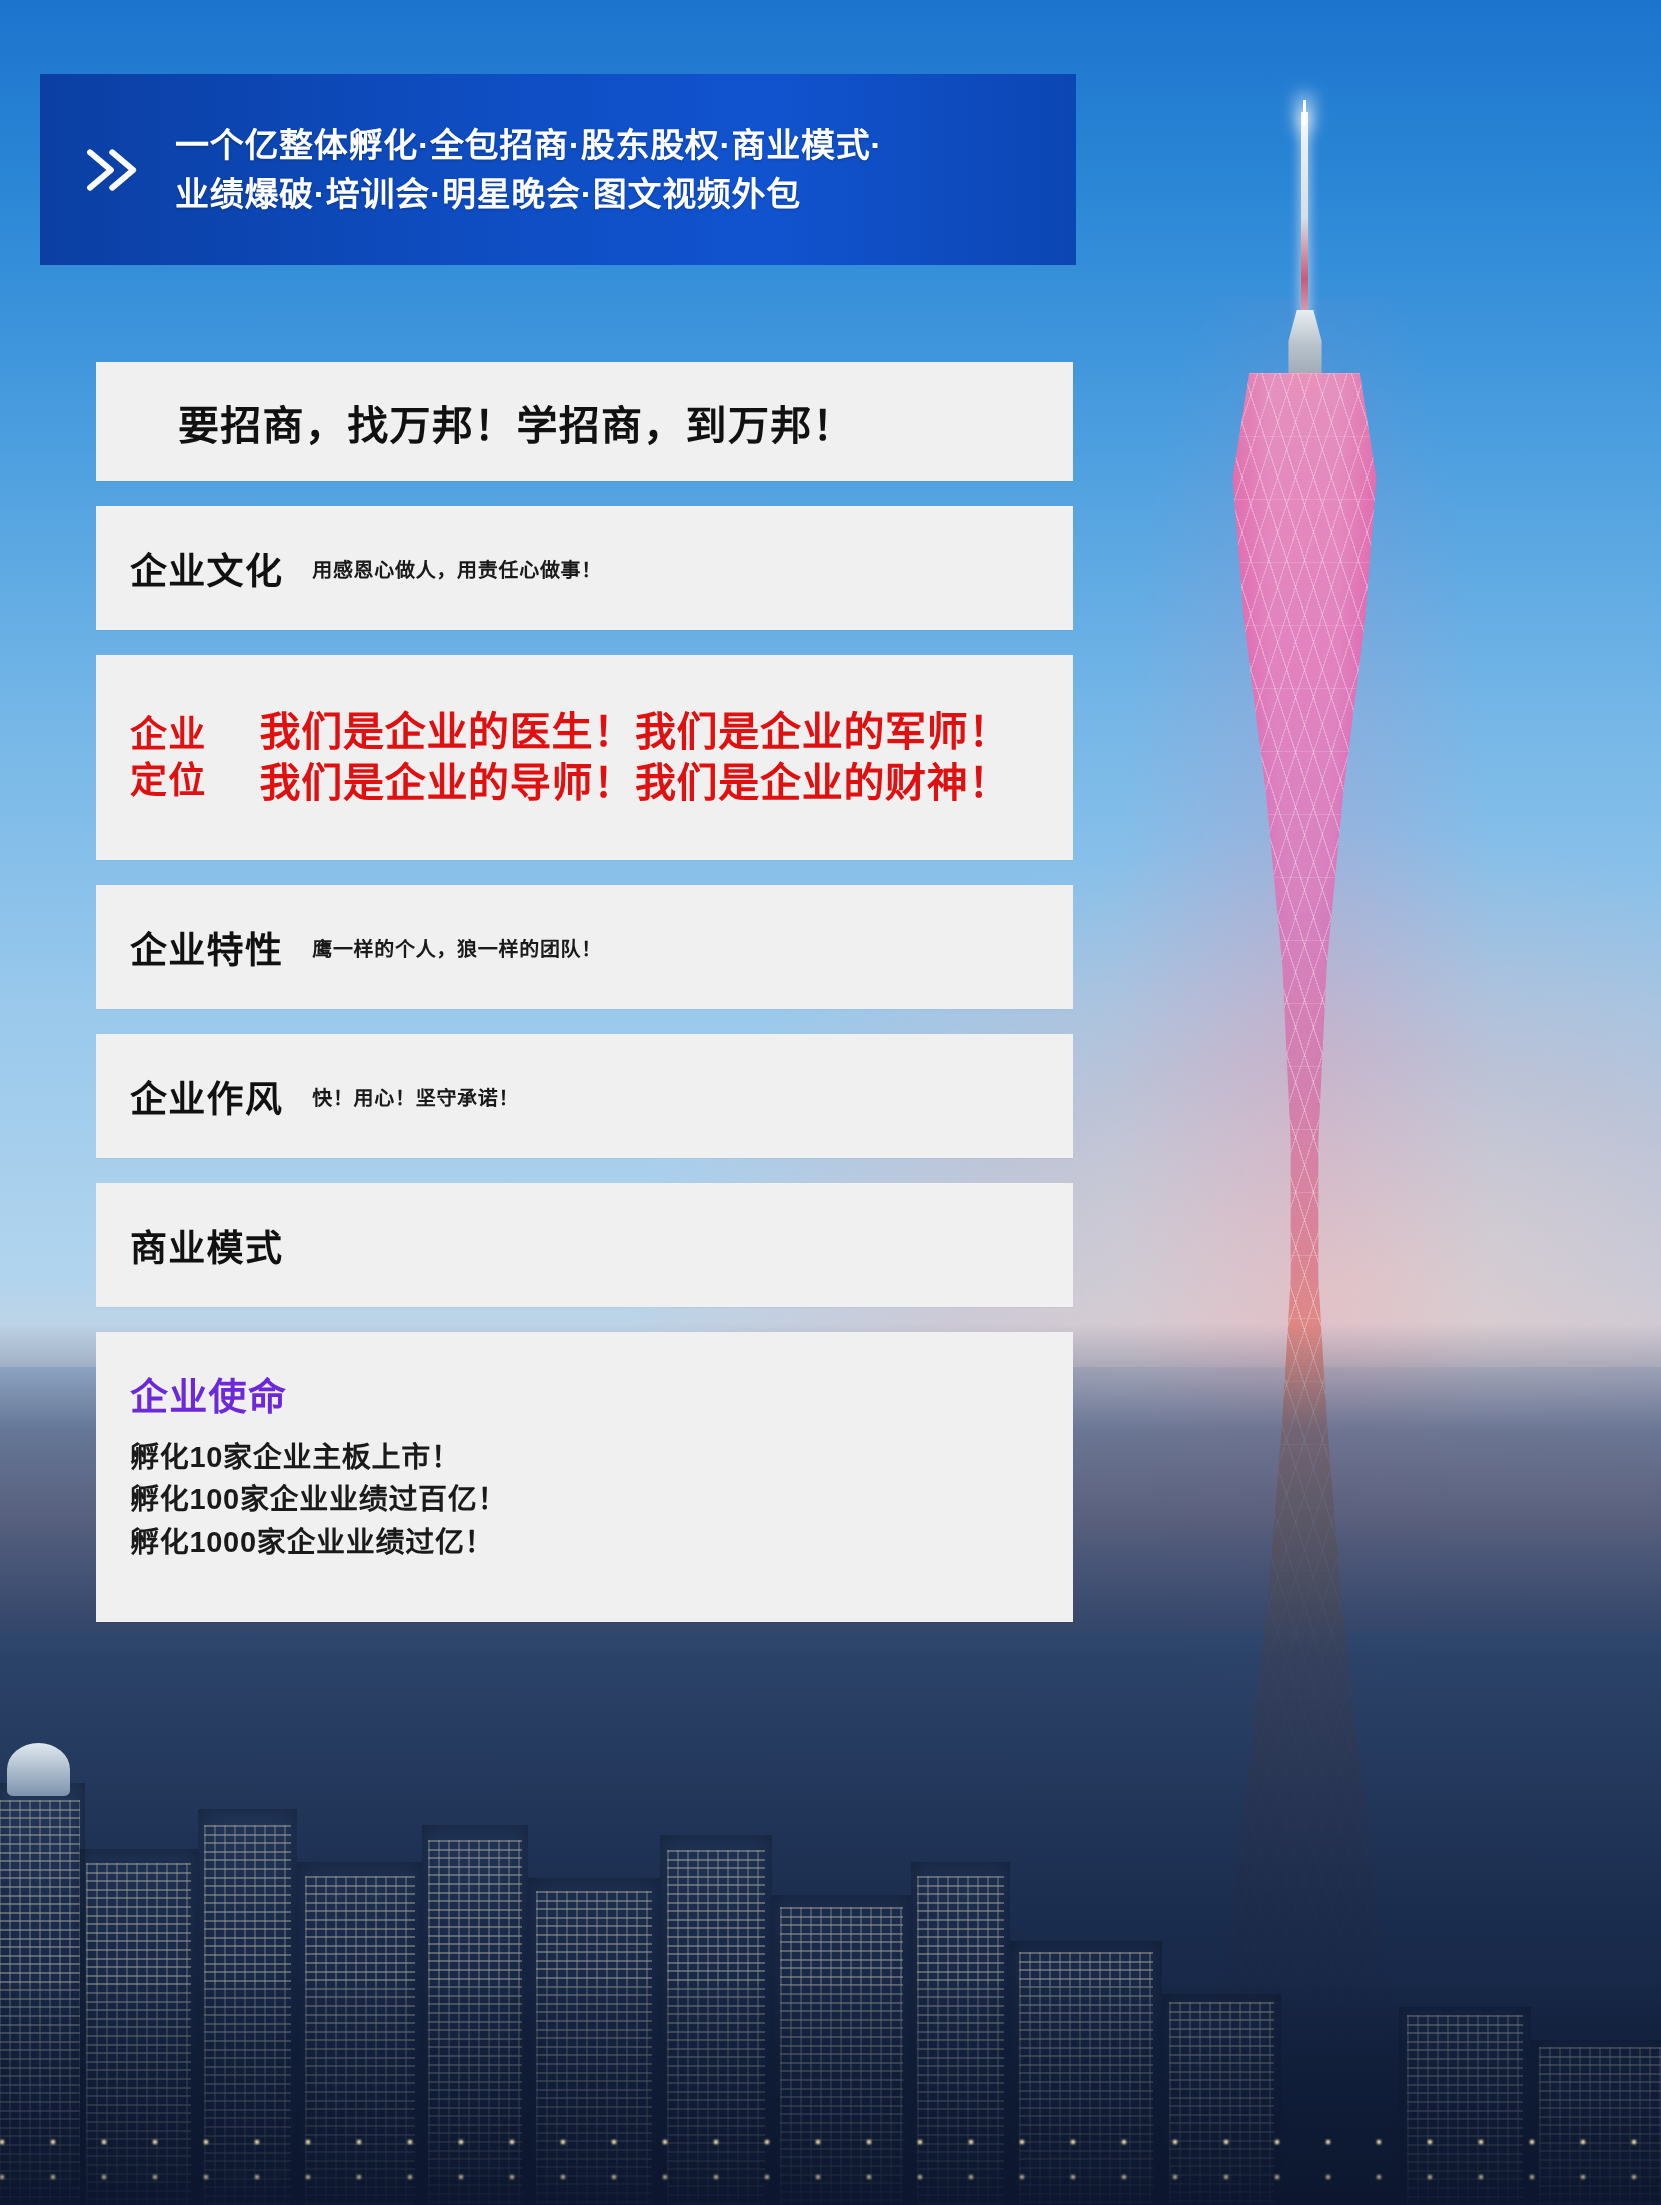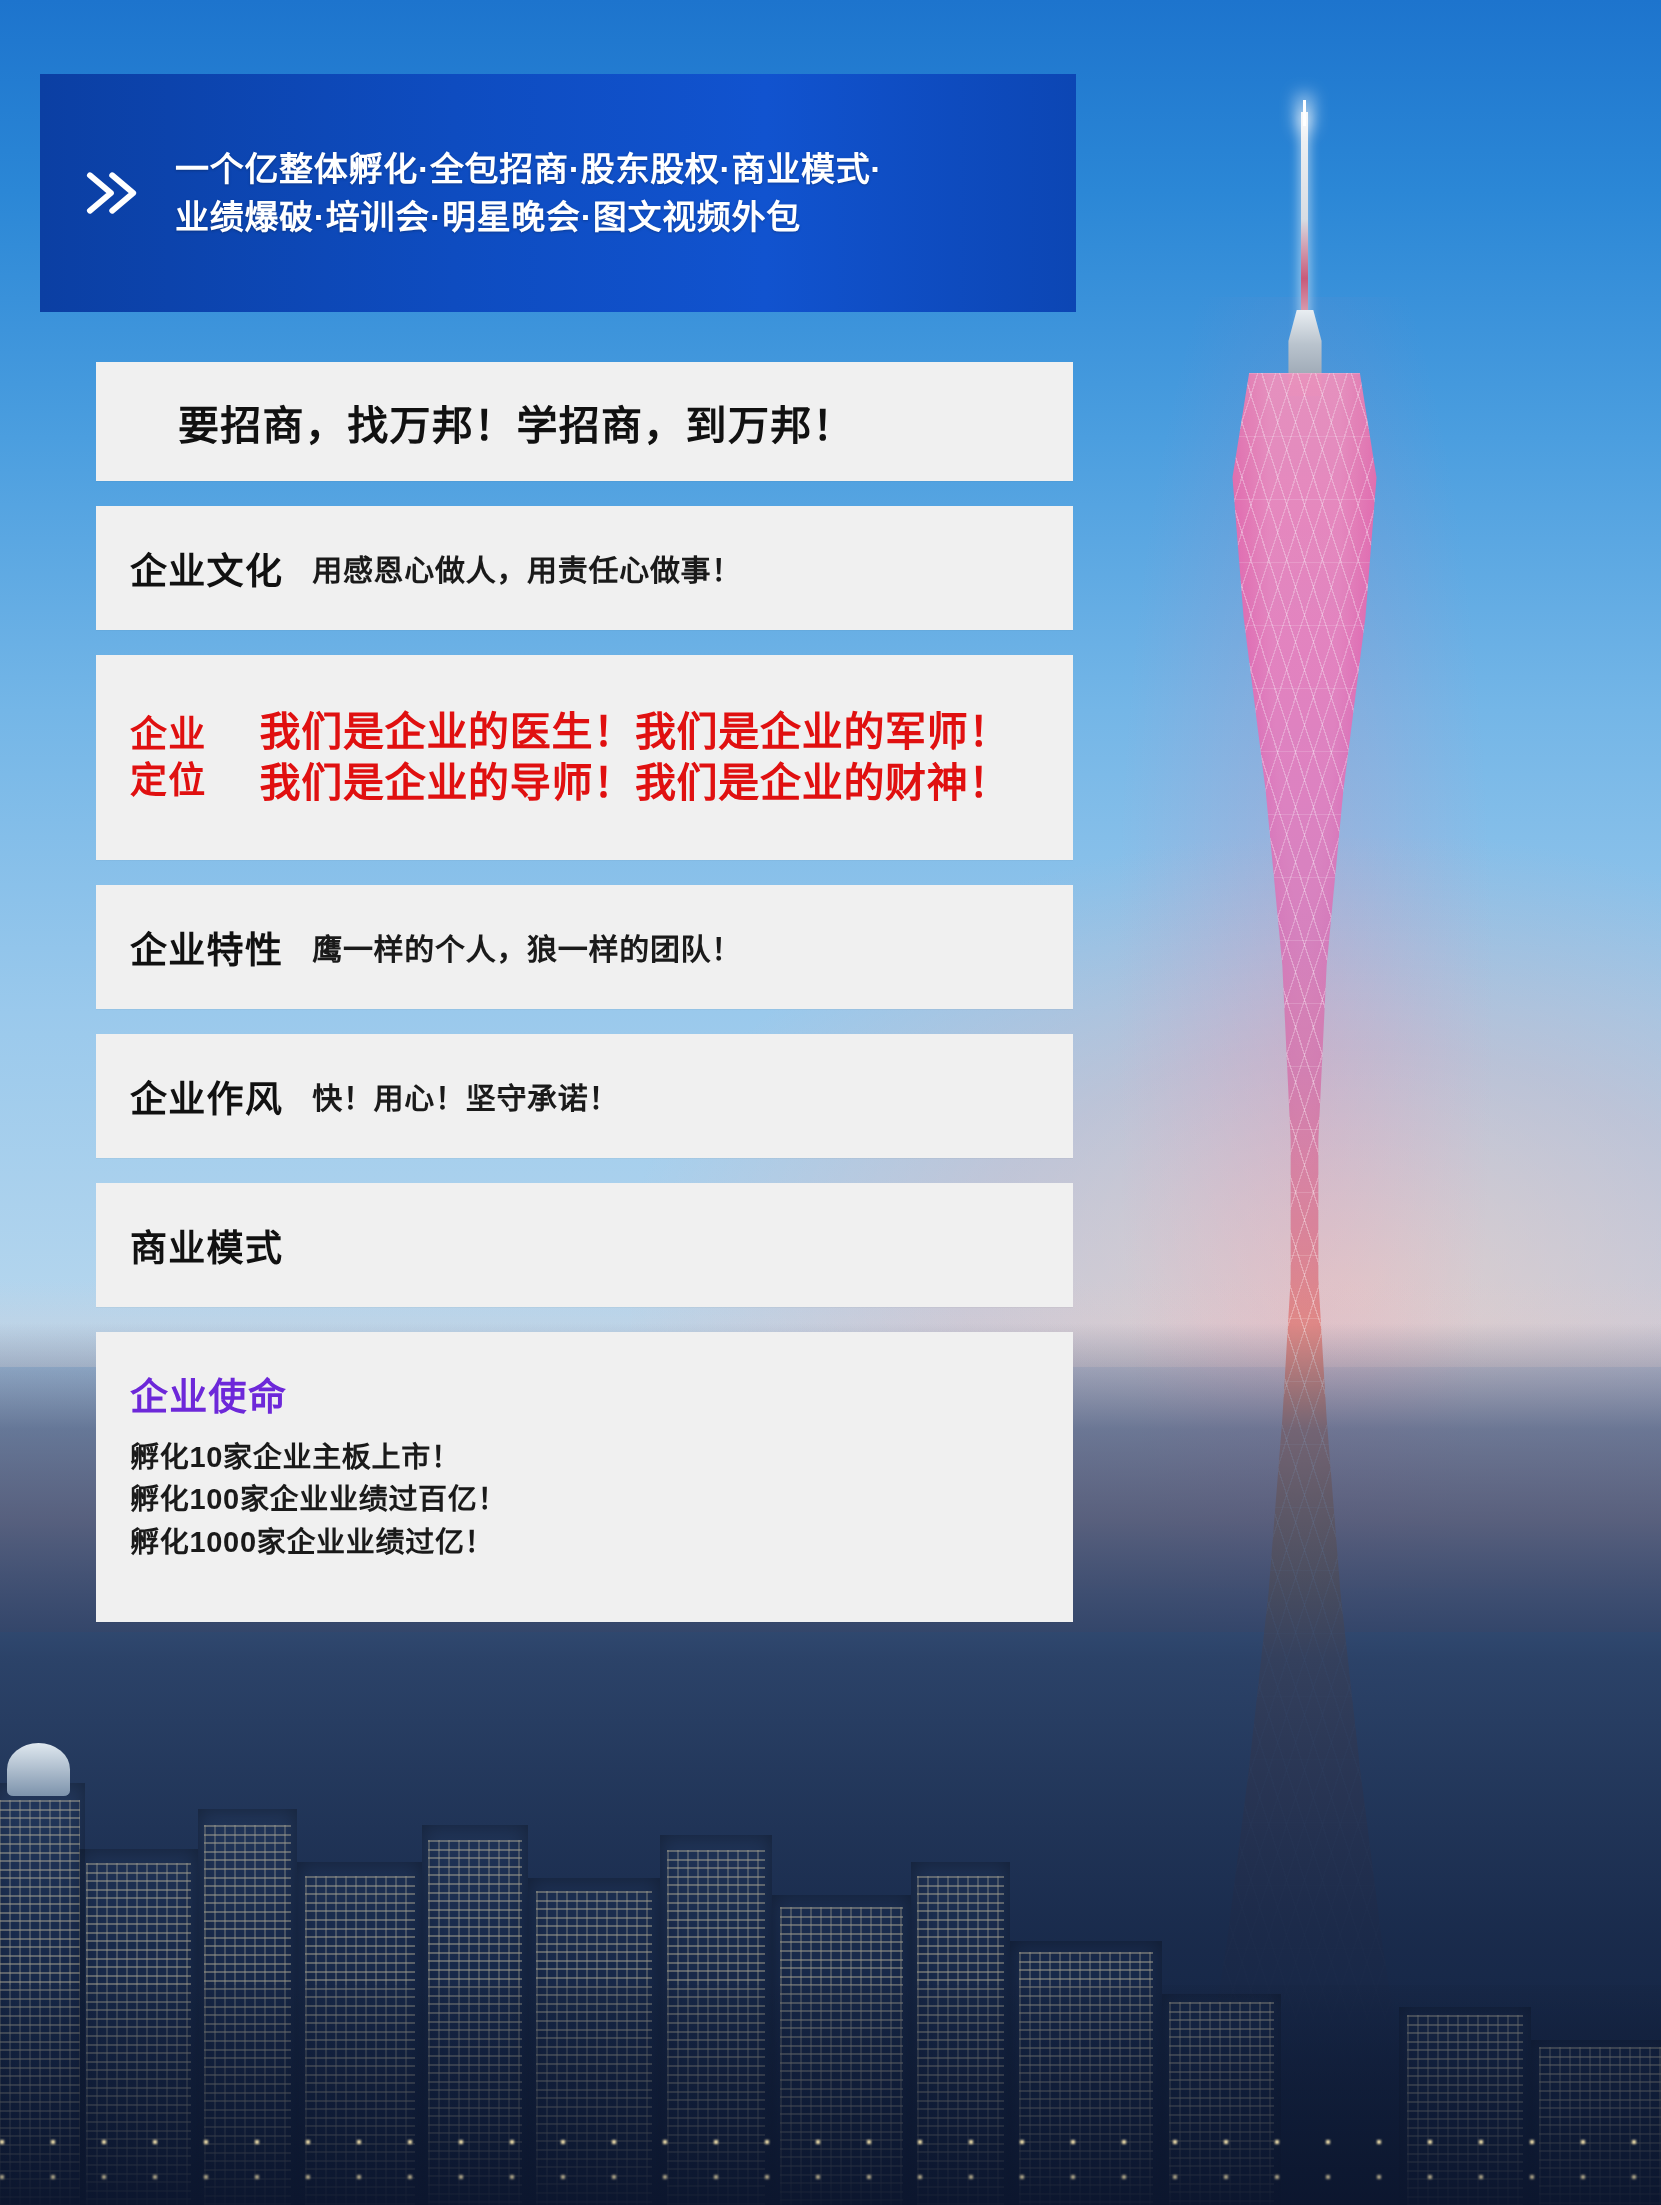--- a/index.html
+++ b/index.html
@@ -207,7 +207,7 @@
     left: 40px;
     top: 74px;
     width: 1036px;
-    height: 238px;
+    height: 191px;
     background: linear-gradient(to right, #0b3fa3 0%, #0e4cc0 40%, #1153cf 70%, #0c46b4 100%);
     display: flex;
     align-items: center;

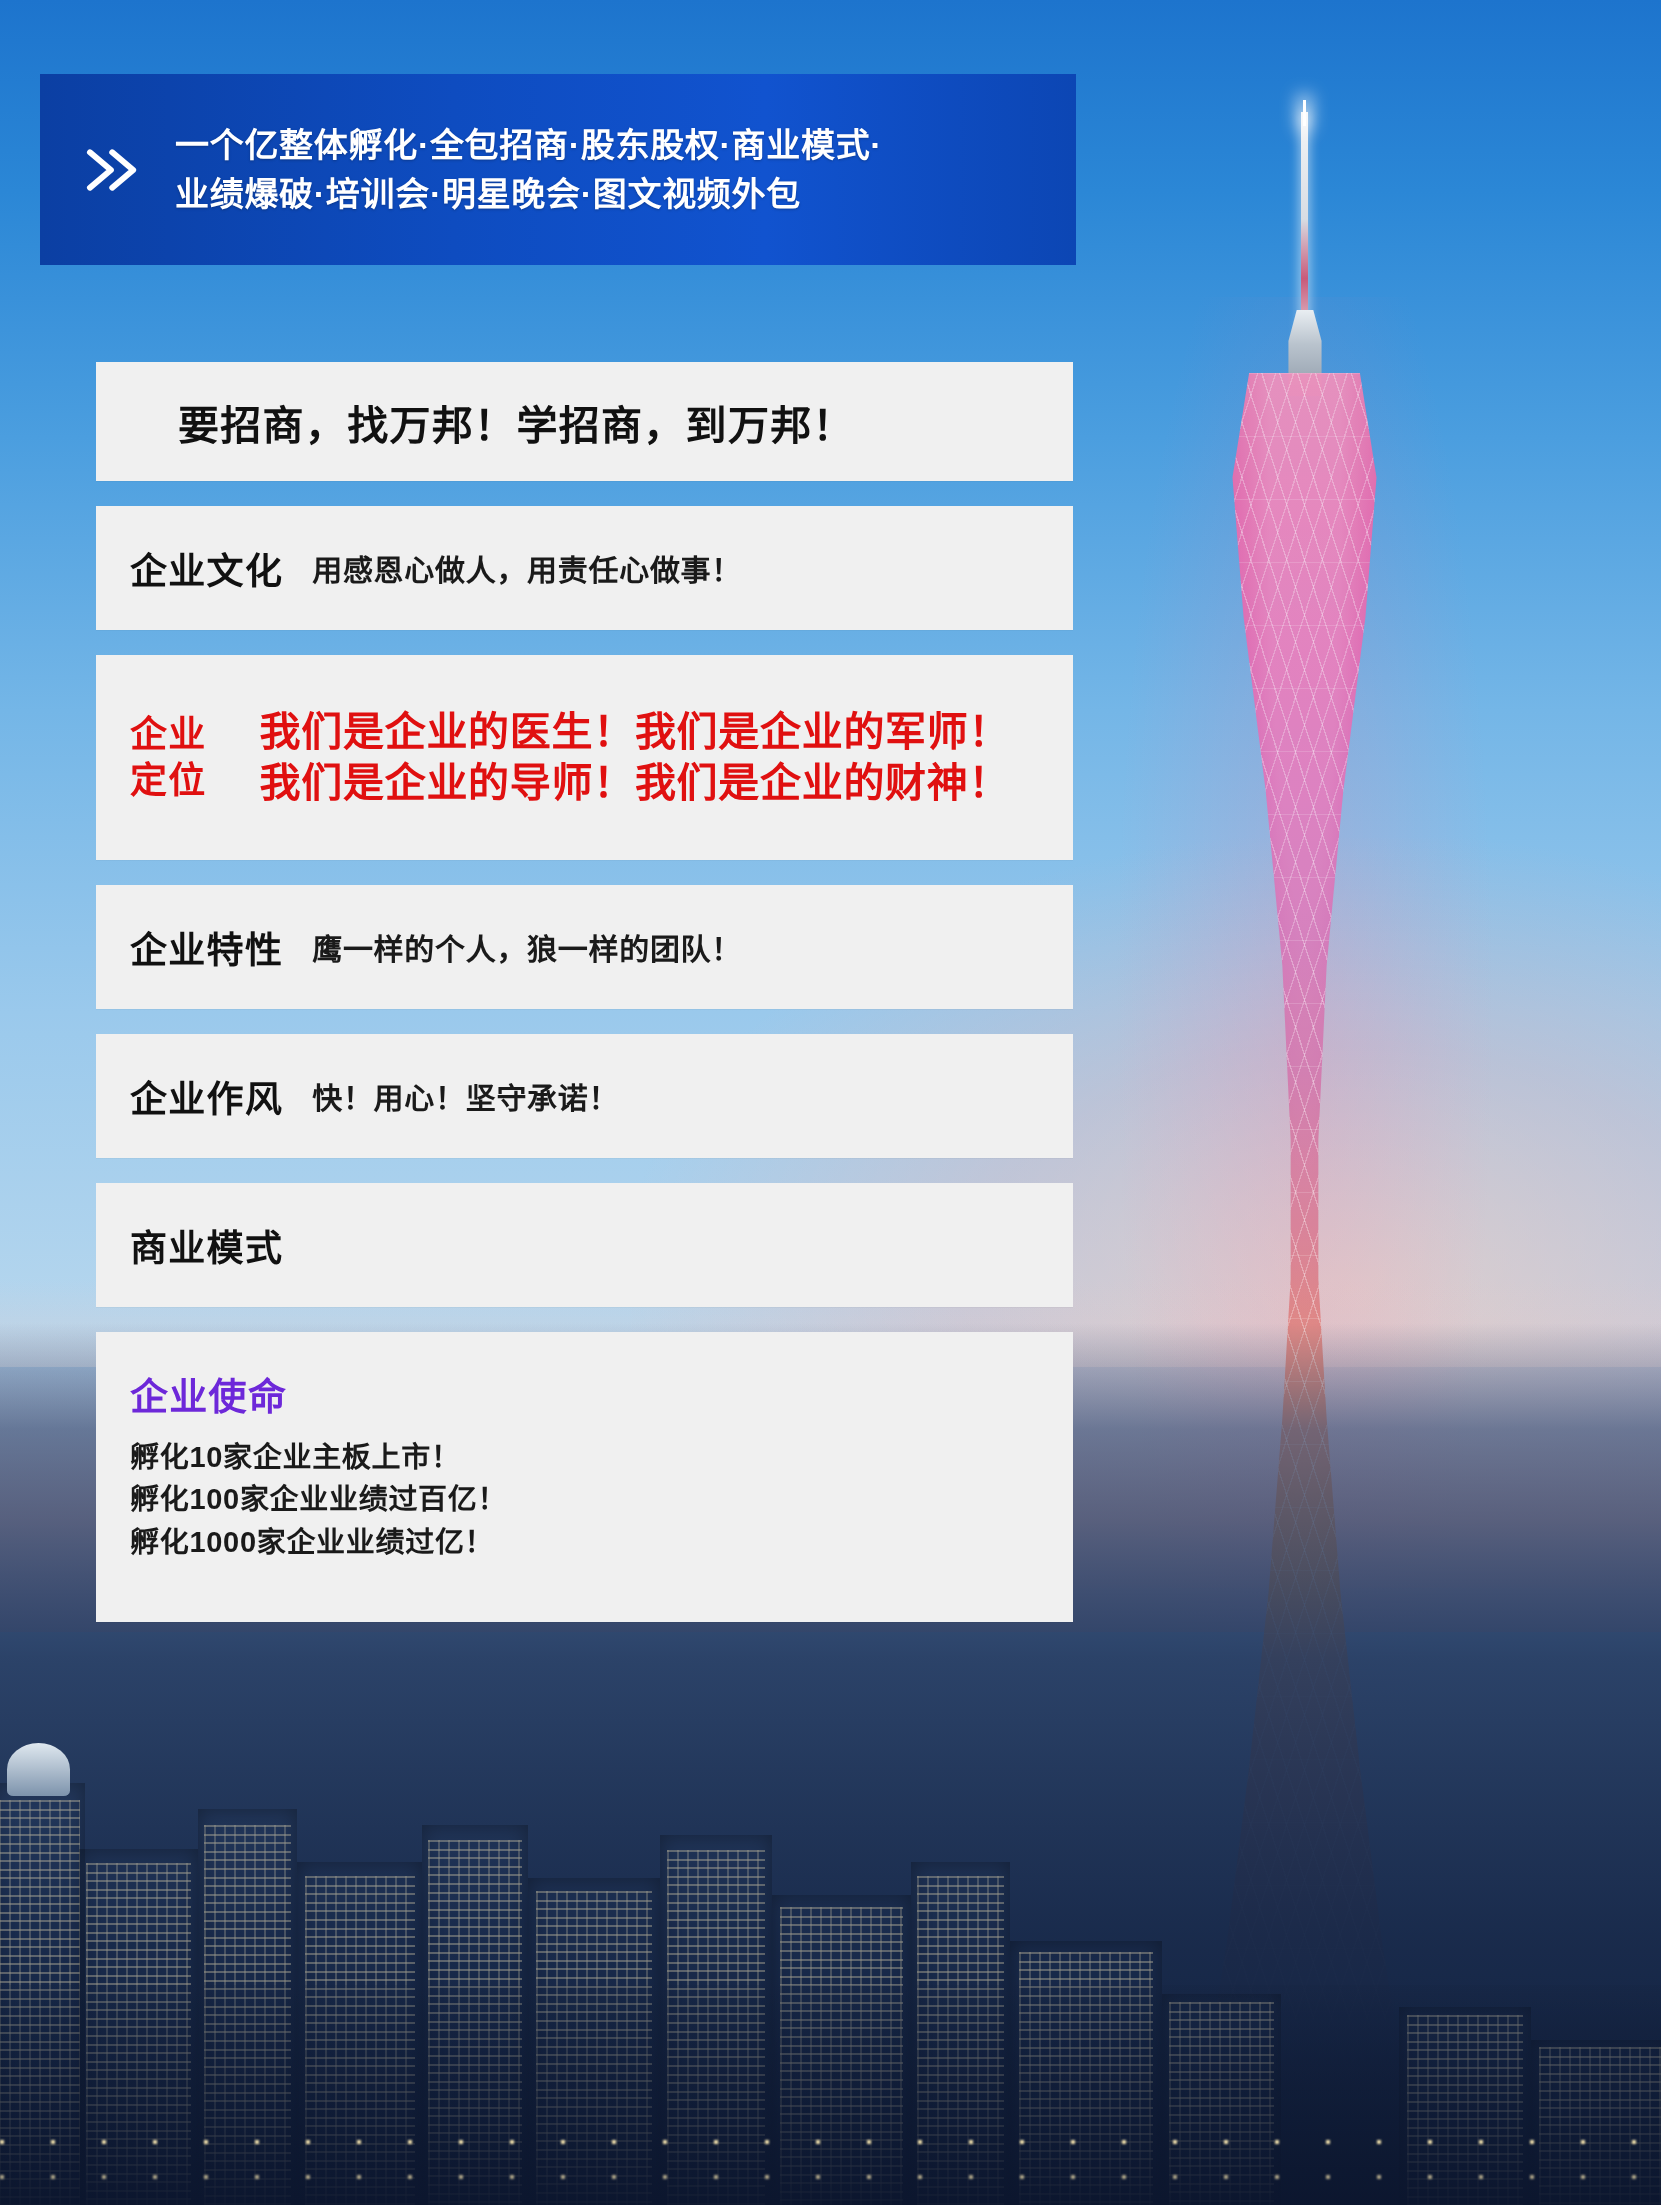--- a/index.html
+++ b/index.html
@@ -265,7 +265,7 @@
     flex: 0 0 auto;
   }
   .card-value {
-    font-size: 30px;
+    font-size: 20px;
     font-weight: 700;
     color: #1a1a1a;
     margin-left: 29px;

